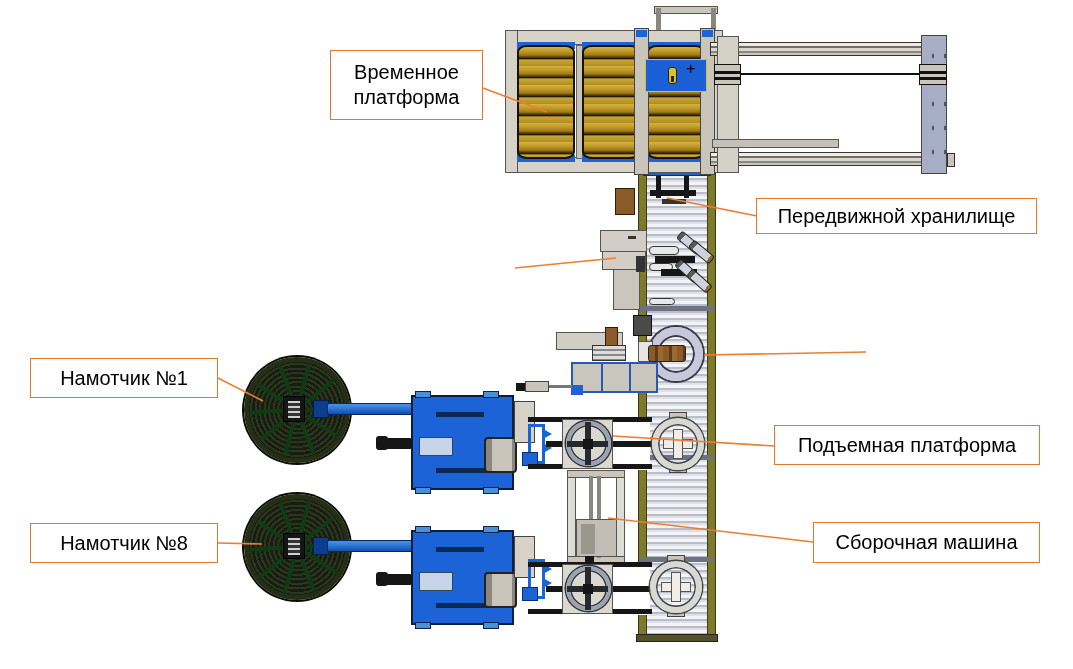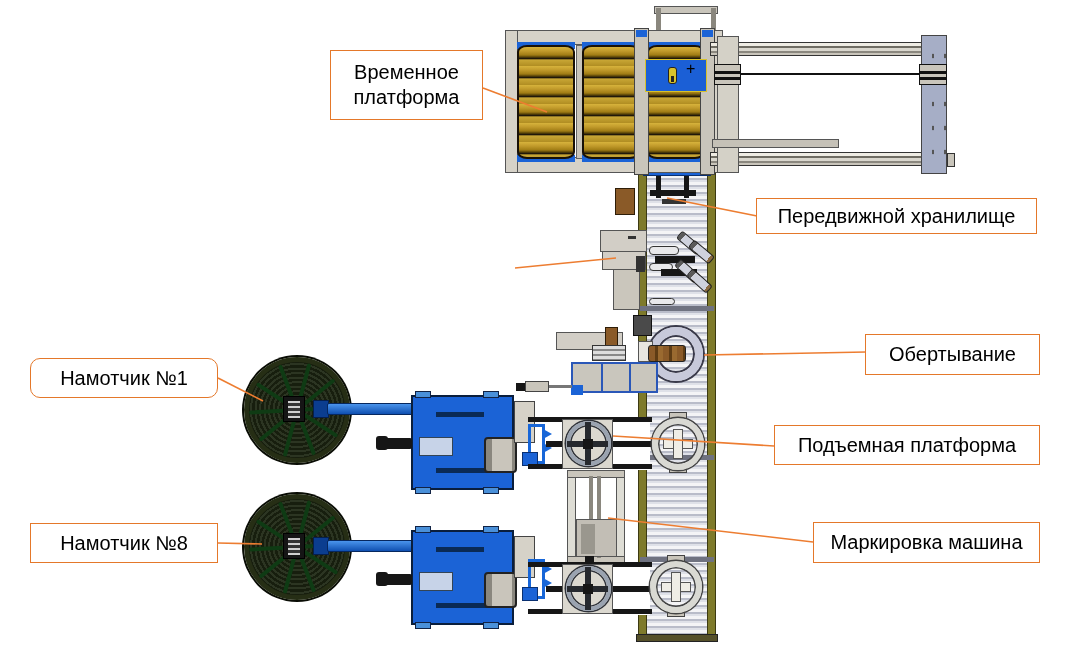--- a/index.html
+++ b/index.html
@@ -245,7 +245,6 @@
 
   <div class="lbl" style="left:330px;top:50px;width:153px;height:70px;">Временное платформа</div>
   <div class="lbl" style="left:756px;top:198px;width:281px;height:36px;">Передвижной хранилище</div>
-  <div class="lbl" style="left:865px;top:334px;width:175px;height:41px;">Обертывание</div>
   <div class="lbl" style="left:774px;top:425px;width:266px;height:40px;">Подъемная платформа</div>
   <div class="lbl" style="left:813px;top:522px;width:227px;height:41px;">Маркировка машина</div>
   <div class="lbl" style="left:30px;top:358px;width:188px;height:40px;border-radius:10px;">Намотчик №1</div>

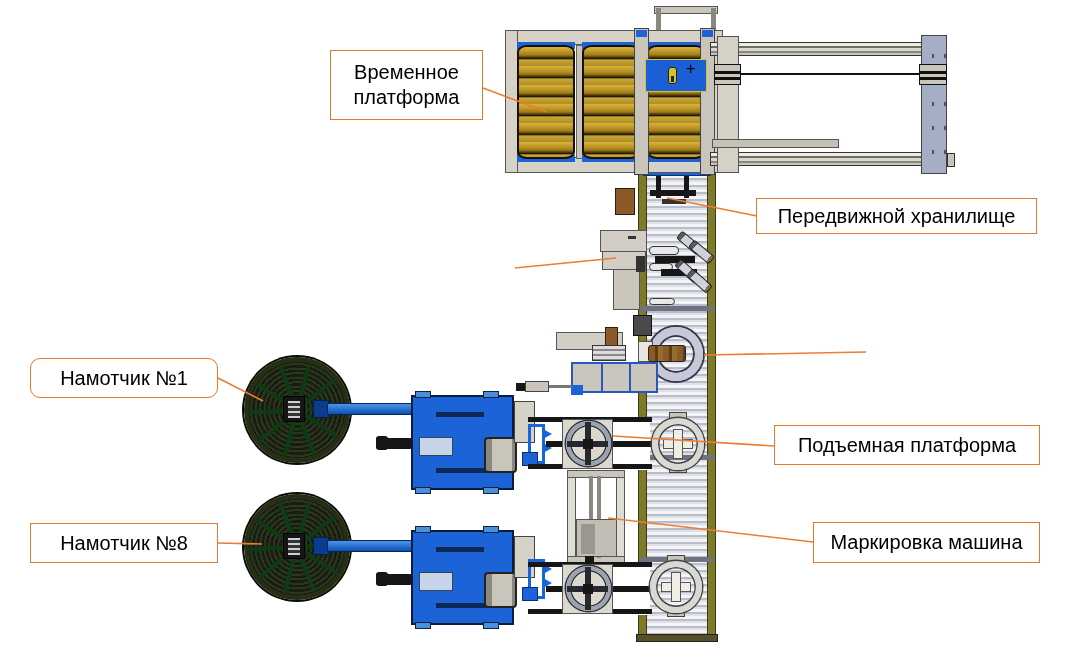--- a/index.html
+++ b/index.html
@@ -247,7 +247,7 @@
   <div class="lbl" style="left:756px;top:198px;width:281px;height:36px;">Передвижной хранилище</div>
   <div class="lbl" style="left:774px;top:425px;width:266px;height:40px;">Подъемная платформа</div>
   <div class="lbl" style="left:813px;top:522px;width:227px;height:41px;">Маркировка машина</div>
-  <div class="lbl" style="left:30px;top:358px;width:188px;height:40px;border-radius:10px;">Намотчик №1</div>
+  <div class="lbl" style="left:30px;top:358px;width:188px;height:40px;">Намотчик №1</div>
   <div class="lbl" style="left:30px;top:523px;width:188px;height:40px;">Намотчик №8</div>
 
 </div>

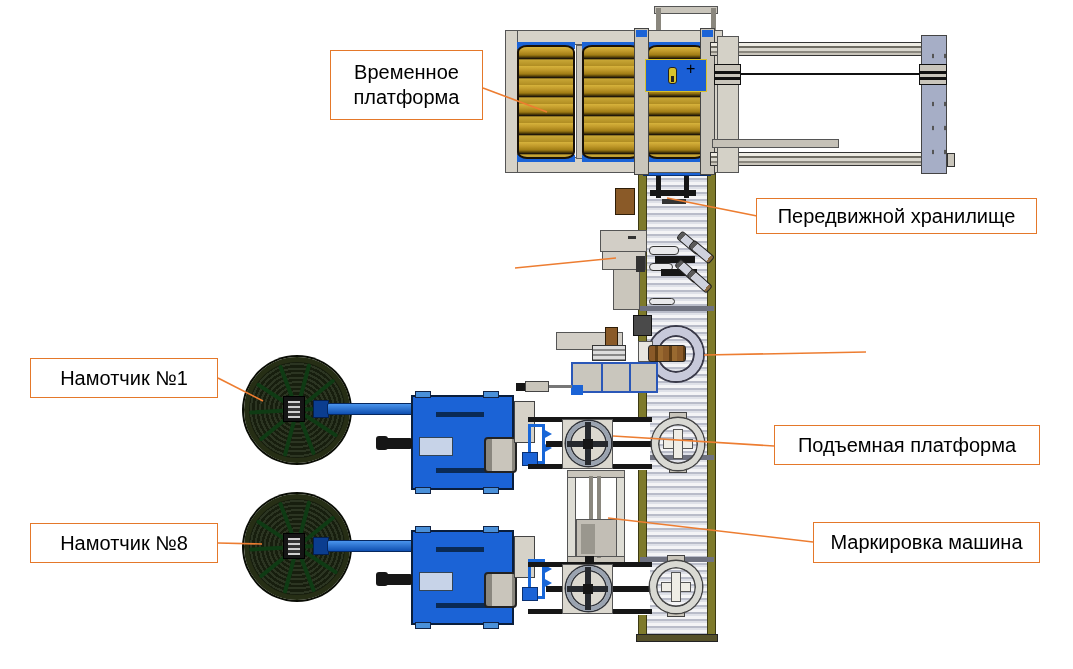--- a/index.html
+++ b/index.html
@@ -246,7 +246,7 @@
   <div class="lbl" style="left:330px;top:50px;width:153px;height:70px;">Временное платформа</div>
   <div class="lbl" style="left:756px;top:198px;width:281px;height:36px;">Передвижной хранилище</div>
   <div class="lbl" style="left:774px;top:425px;width:266px;height:40px;">Подъемная платформа</div>
-  <div class="lbl" style="left:813px;top:522px;width:227px;height:41px;">Маркировка машина</div>
+  <div class="lbl" style="left:813px;top:522px;width:227px;height:41px;">Сборочная машина</div>
   <div class="lbl" style="left:30px;top:358px;width:188px;height:40px;">Намотчик №1</div>
   <div class="lbl" style="left:30px;top:523px;width:188px;height:40px;">Намотчик №8</div>
 

